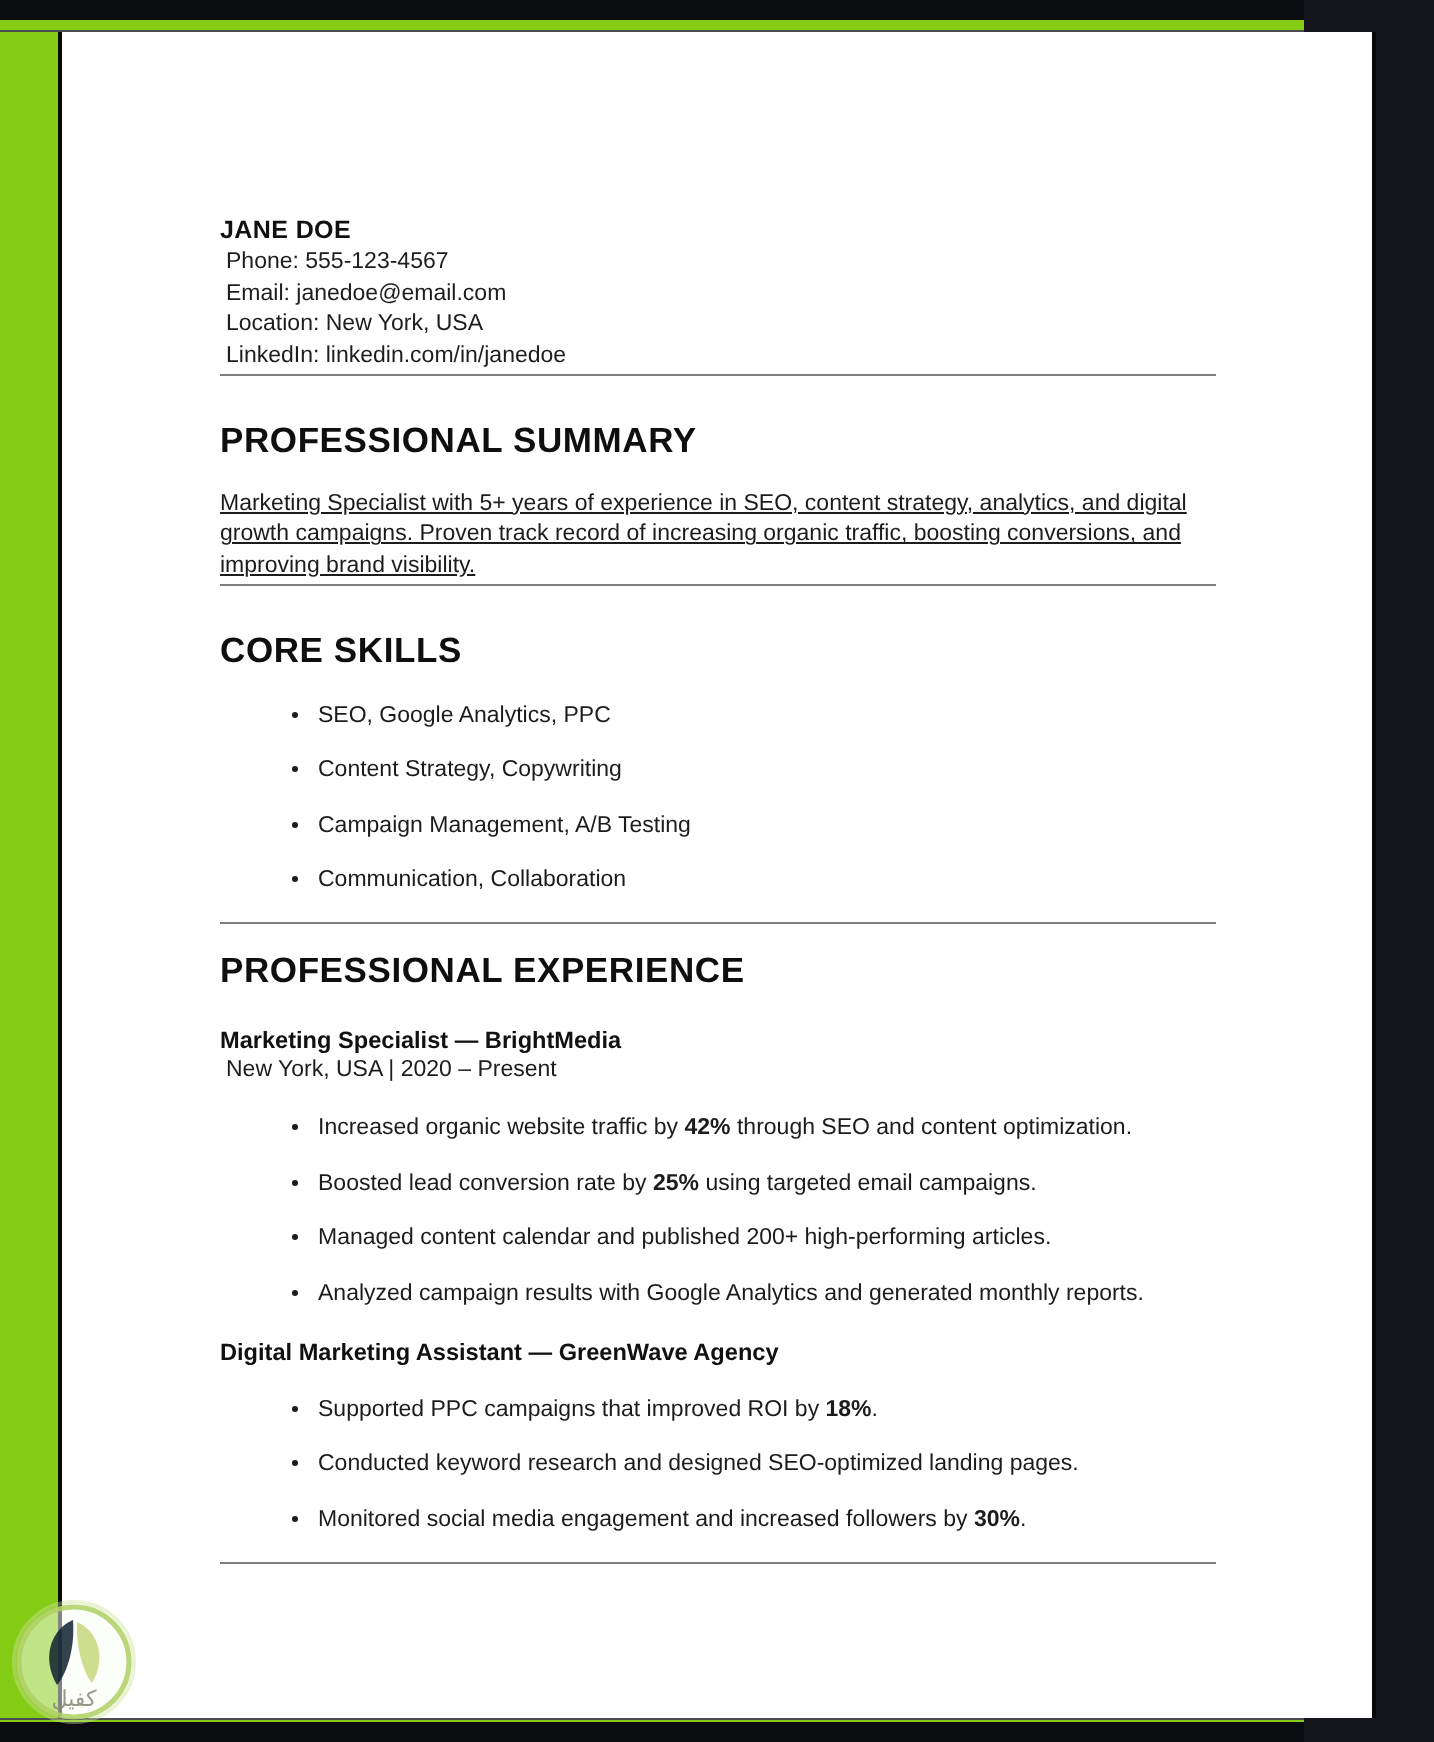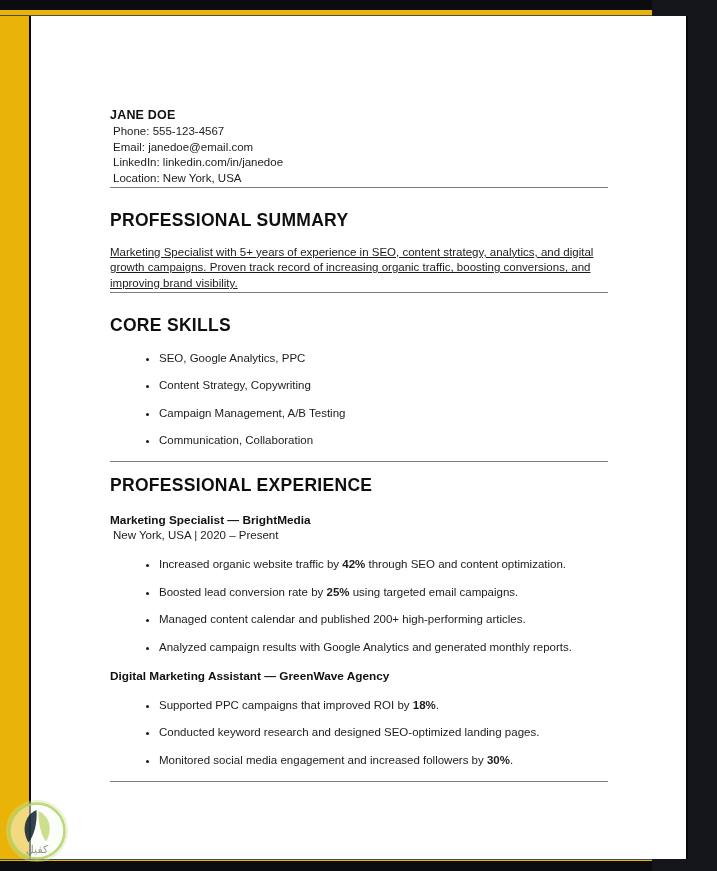--- a/index.html
+++ b/index.html
@@ -8,7 +8,7 @@
     background:#14161c;
     font-family:"Liberation Sans", sans-serif;
   }
-  .frame{position:relative;width:652px;height:871px;background:#eab308;}
+  .frame{position:relative;width:652px;height:871px;background:#84cc16;}
   .top-strip{position:absolute;left:0;top:0;width:100%;height:10px;background:#0a0c10;}
   .hairline{position:absolute;left:0;width:100%;height:1px;background:#4a4c52;}
   .hl-top{top:15px;}

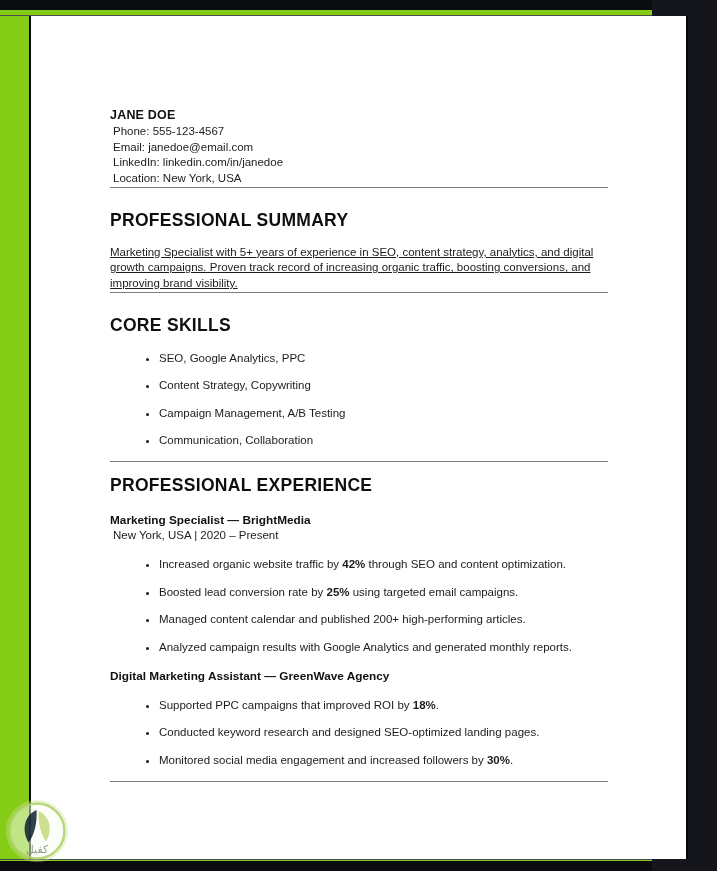--- a/index.html
+++ b/index.html
@@ -58,8 +58,8 @@
     <div class="contact">
       <div>Phone: 555-123-4567</div>
       <div>Email: janedoe@email.com</div>
+      <div>Location: New York, USA</div>
       <div>LinkedIn: linkedin.com/in/janedoe</div>
-      <div>Location: New York, USA</div>
     </div>
 
     <hr class="rule r1">

